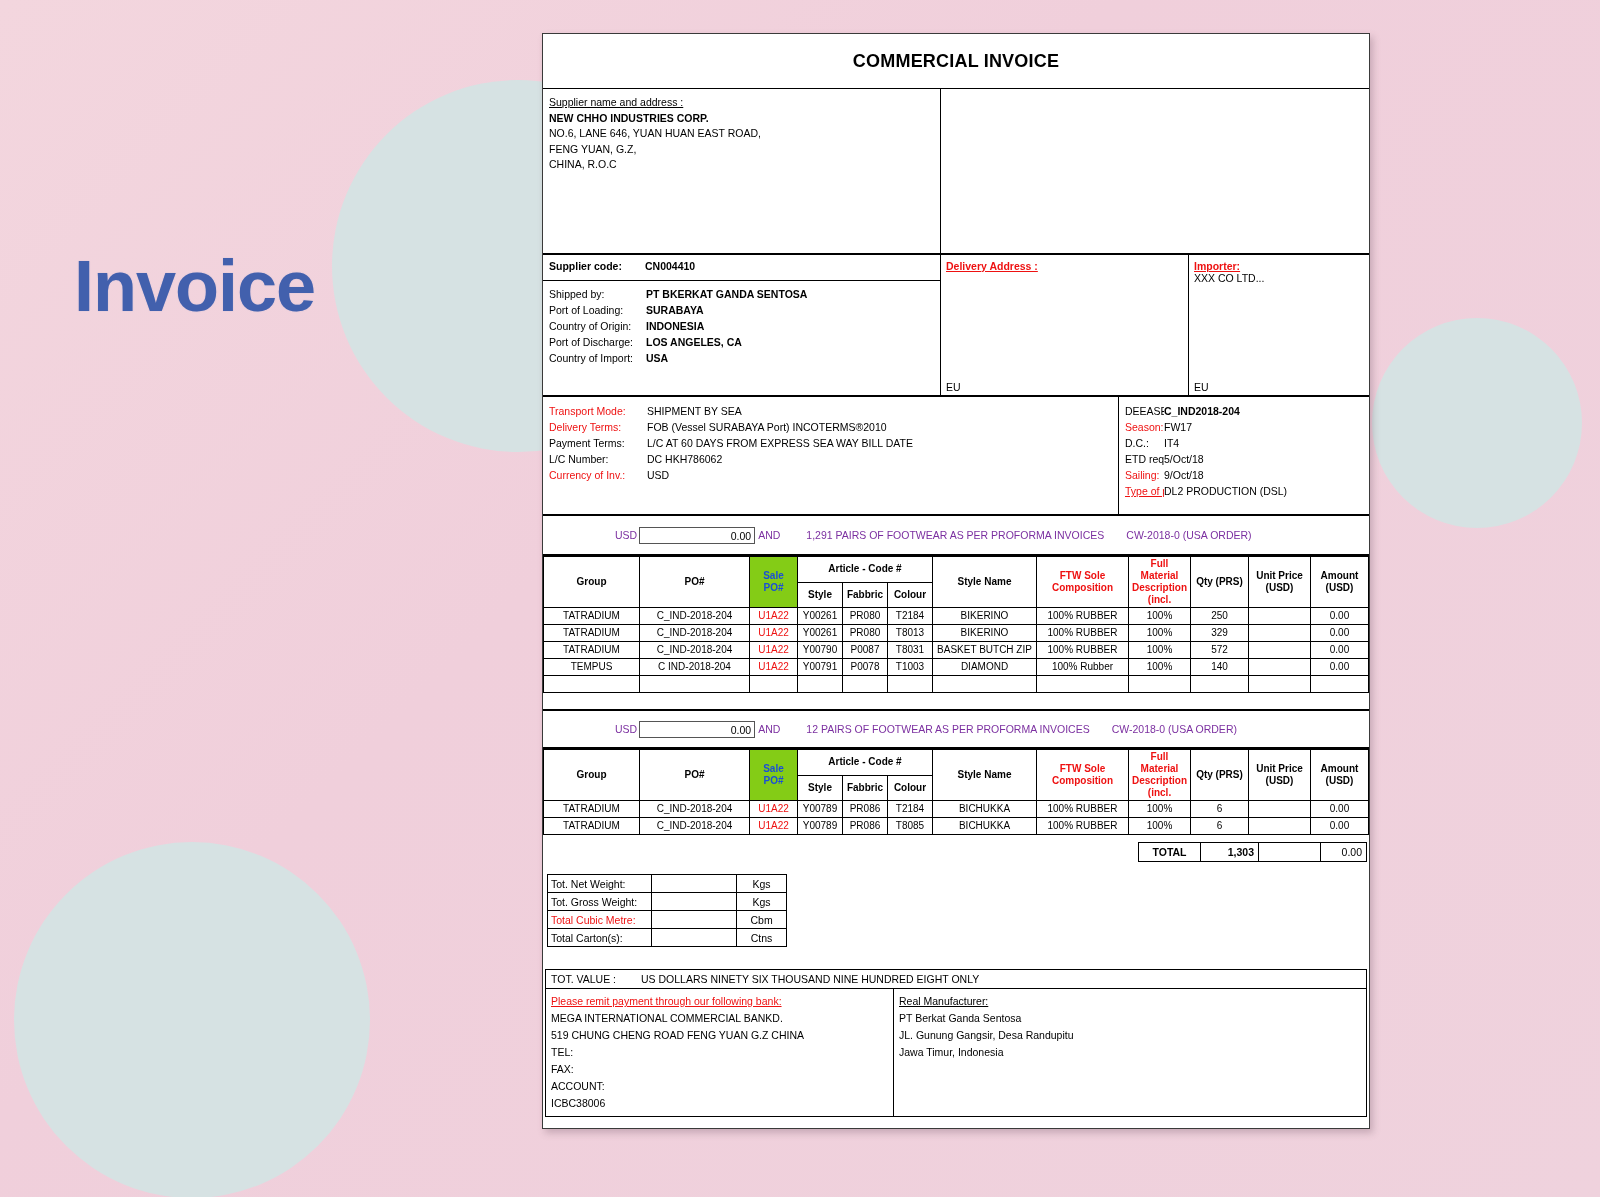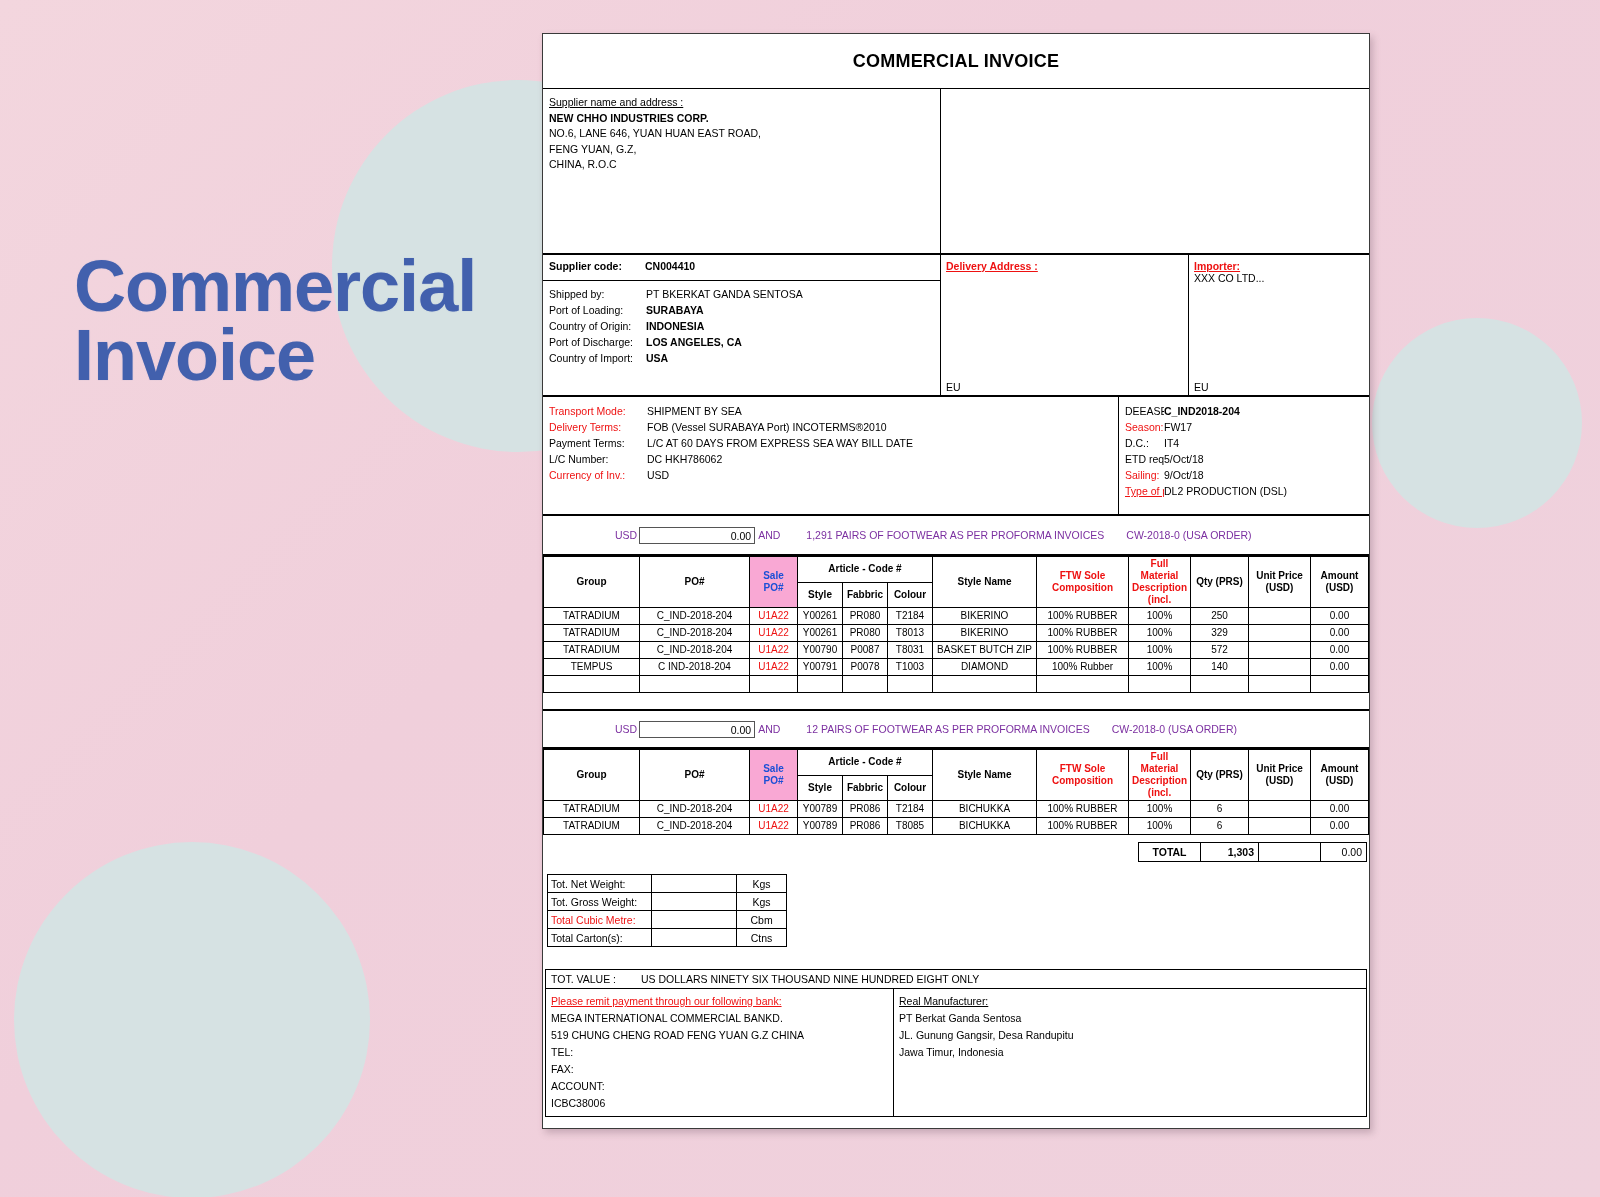--- a/index.html
+++ b/index.html
@@ -151,7 +151,6 @@
 <div class="circle" id="circle-bottom"></div>
 
 <div id="cover-title">
-  <div>Commercial</div>
   <div>Invoice</div>
 </div>
 

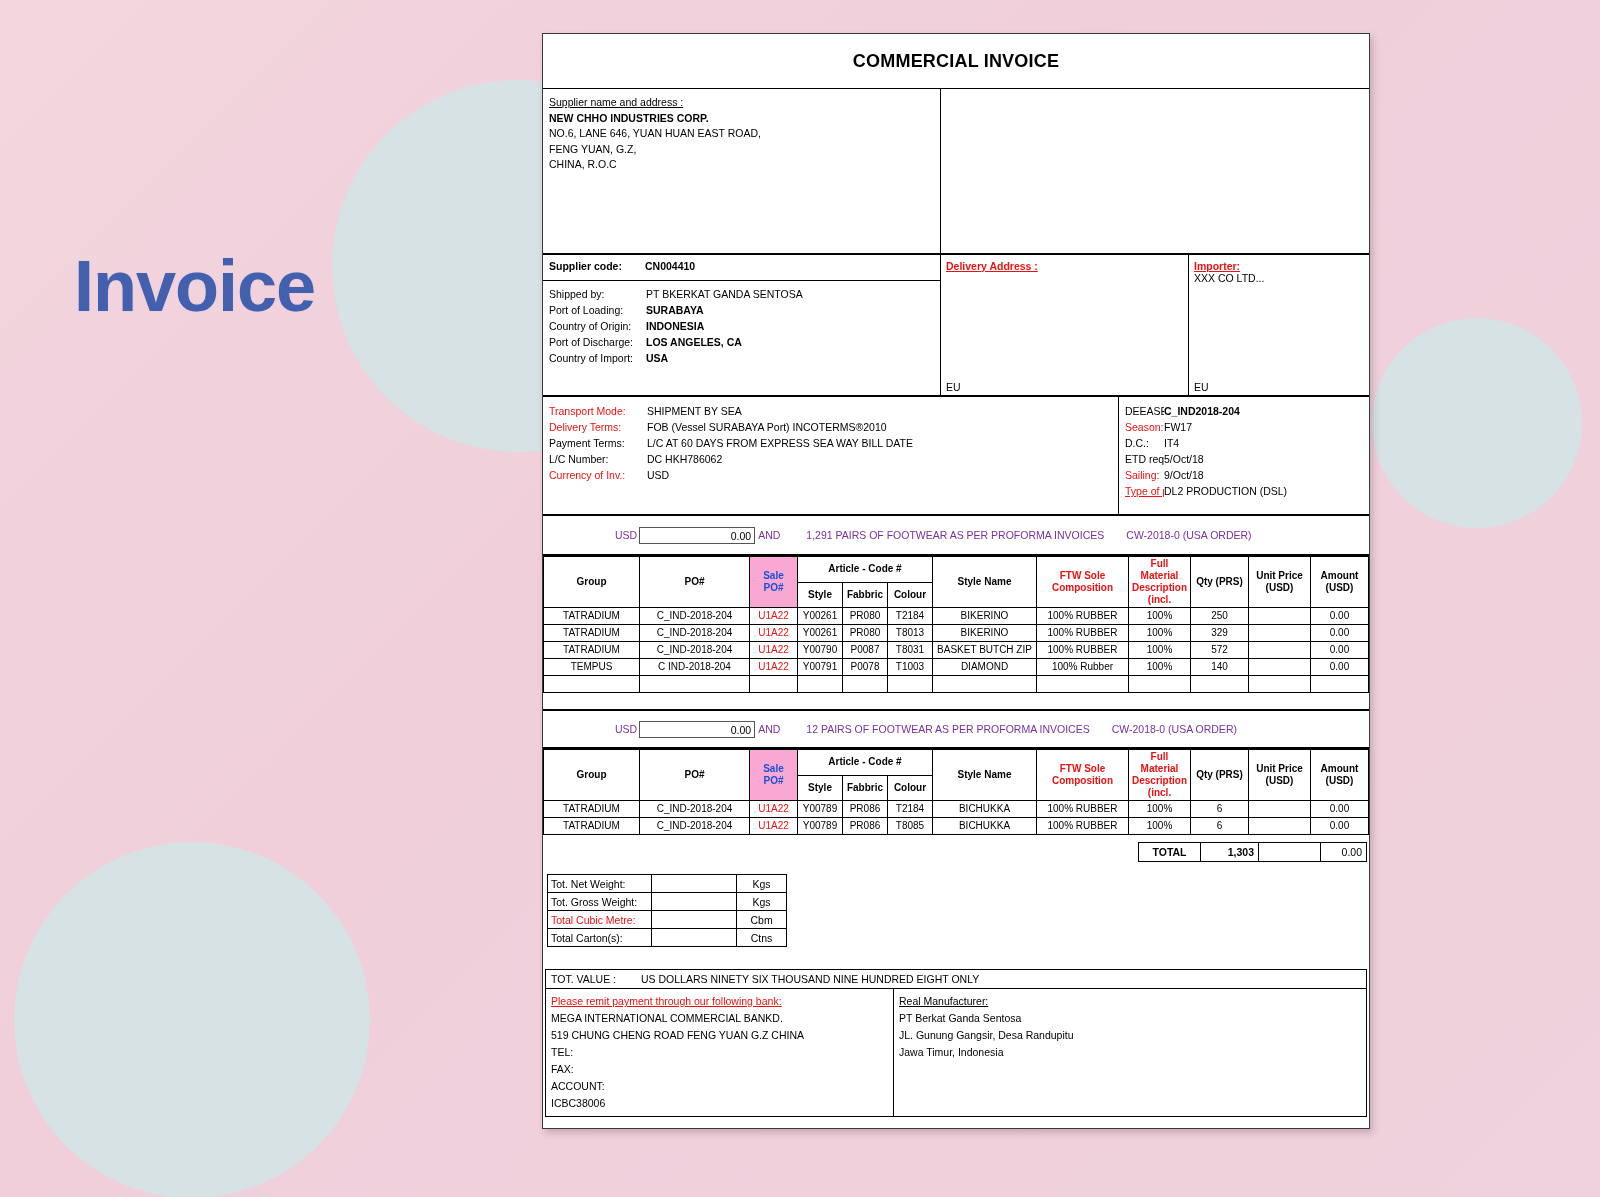--- a/index.html
+++ b/index.html
@@ -179,7 +179,7 @@
       <div id="ship-details">
         <div class="kv">
           <span class="k">Shipped by:</span>
-          <span class="v" style="font-weight:normal">PT BKERKAT GANDA SENTOSA</span>
+          <span class="v" style="font-weight:bold">PT BKERKAT GANDA SENTOSA</span>
         </div>
         <div class="kv">
           <span class="k">Port of Loading:</span>

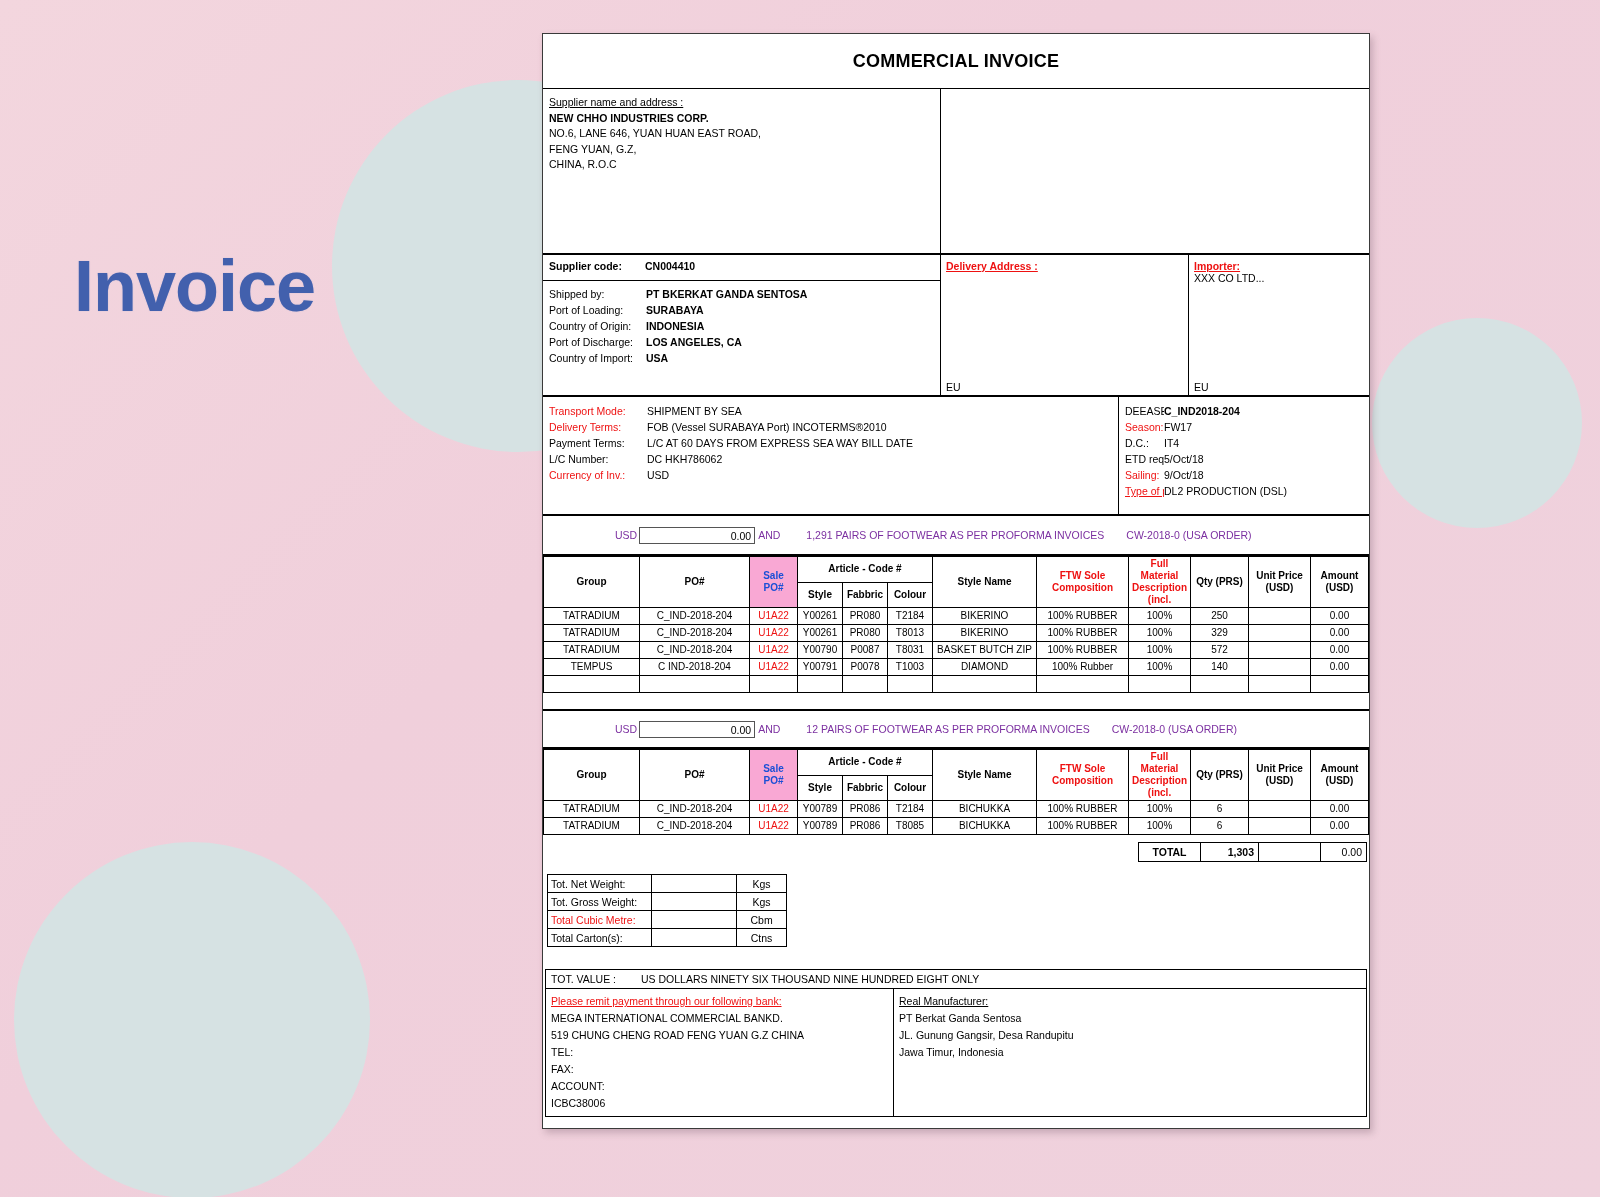--- a/index.html
+++ b/index.html
@@ -97,7 +97,7 @@
   table.items th, table.items td { border: 1px solid #000; text-align: center; padding: 1px 2px; line-height: 12px; }
   table.items thead th { font-weight: bold; height: 46px; }
   table.items tbody td { height: 17px; white-space: nowrap; overflow: hidden; }
-  th.salepo { background: #f9a8d4; color: #1a4fd6; }
+  th.salepo { background: #84cc16; color: #1a4fd6; }
   th.redhdr { color: #ee1111; }
   td.salepo { color: #ee1111; }
   .col-group   { width: 96px; }

